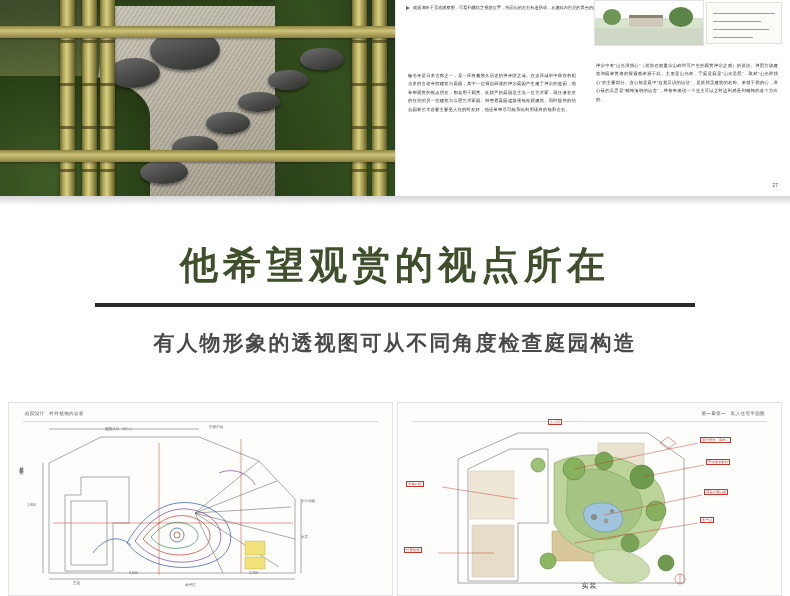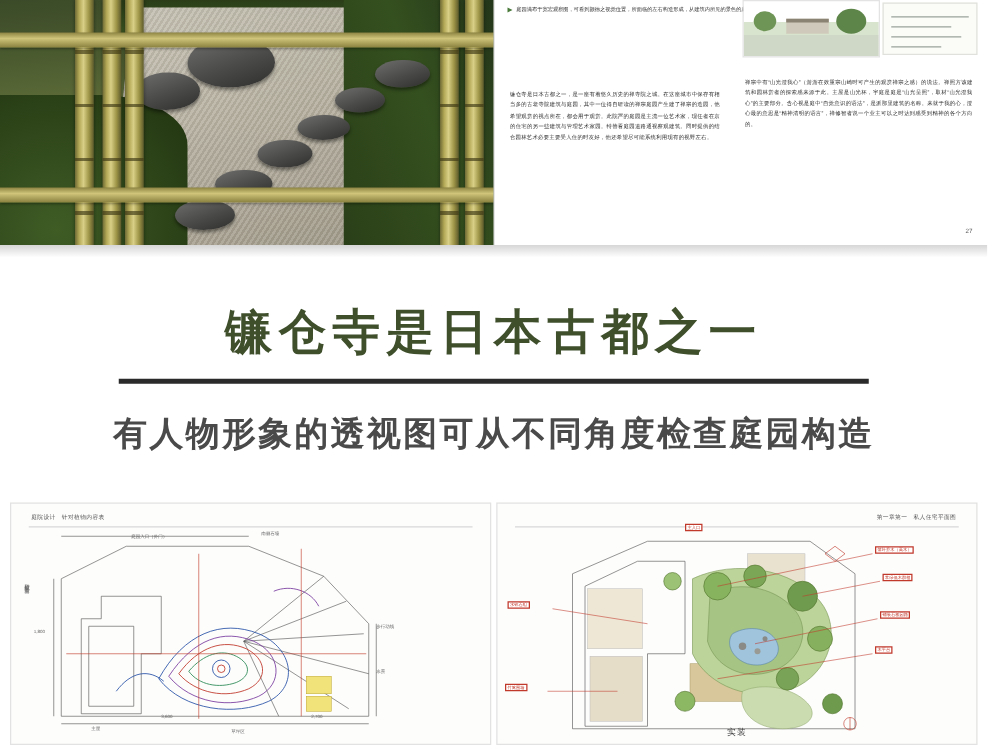--- a/index.html
+++ b/index.html
@@ -337,7 +337,7 @@
   <div class="spread-shadow"></div>
 
   <div class="title-block">
-    <div class="main-title">镰仓寺是日本古都之一</div>
+    <div class="main-title">他希望观赏的视点所在</div>
     <div class="title-rule"></div>
     <div class="subtitle">有人物形象的透视图可从不同角度检查庭园构造</div>
   </div>

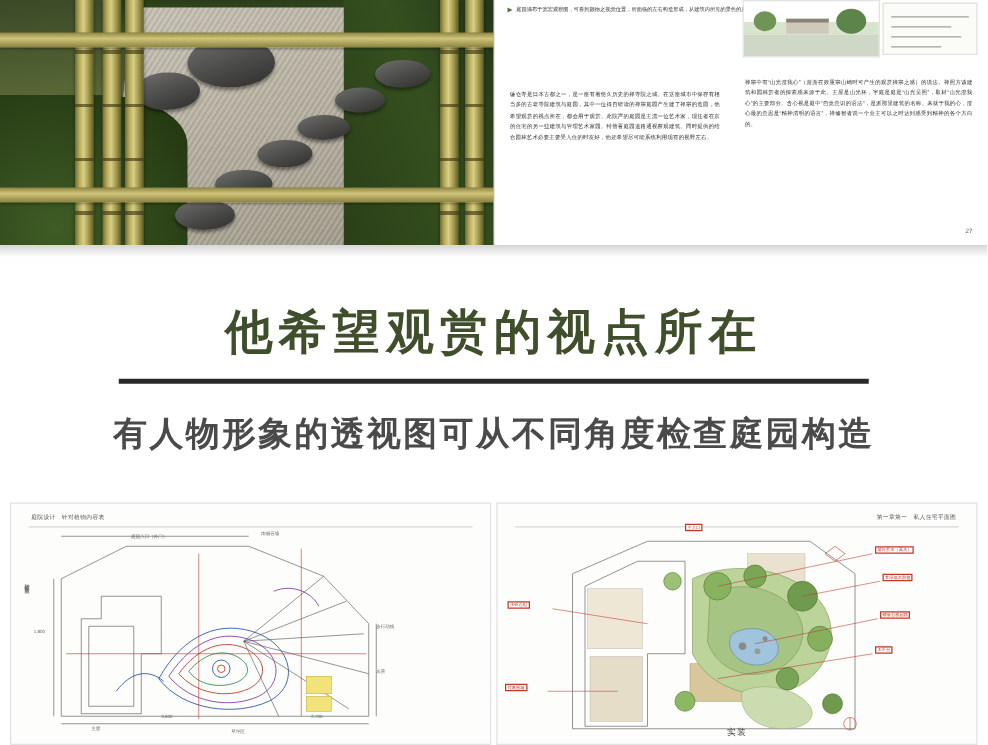--- a/index.html
+++ b/index.html
@@ -204,7 +204,7 @@
   .subtitle {
     margin-top: 22px;
     font-family: Liberation Sans, sans-serif;
-    font-size: 27px;
+    font-size: 21px;
     letter-spacing: 2px;
     color: #4a4a4a;
     font-weight: bold;

